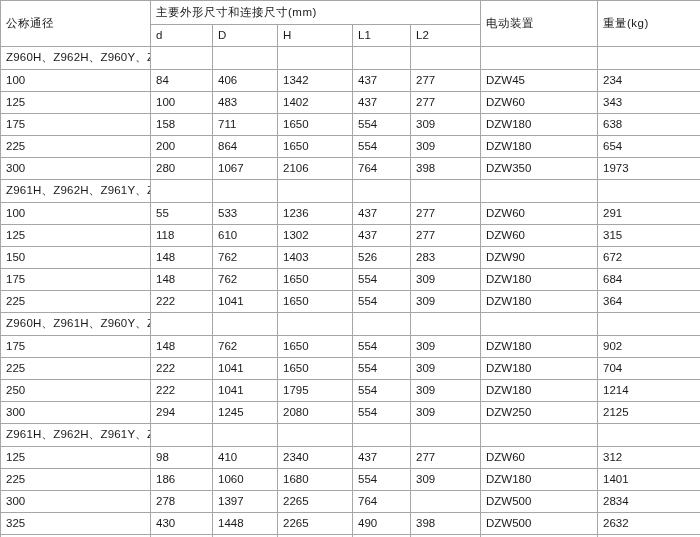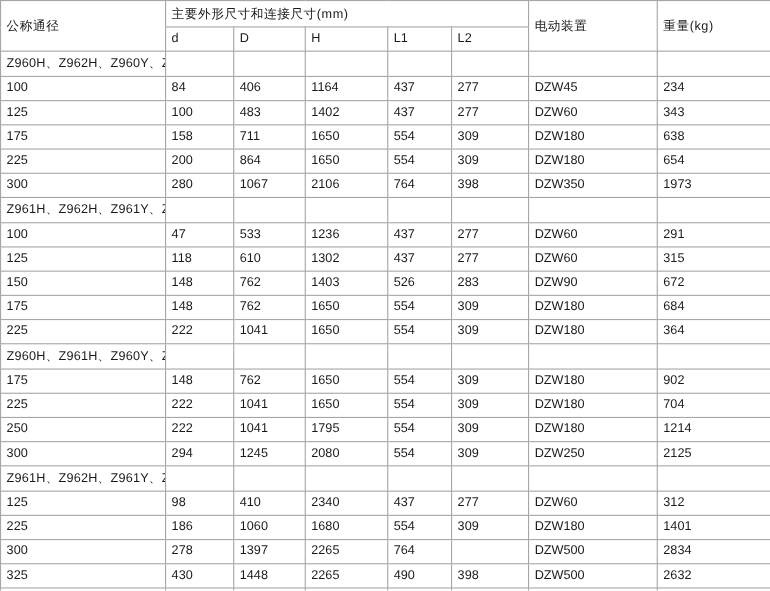--- a/index.html
+++ b/index.html
@@ -106,7 +106,7 @@
           <td>100</td>
           <td>84</td>
           <td>406</td>
-          <td>1164</td>
+          <td>1342</td>
           <td>437</td>
           <td>277</td>
           <td>DZW45</td>

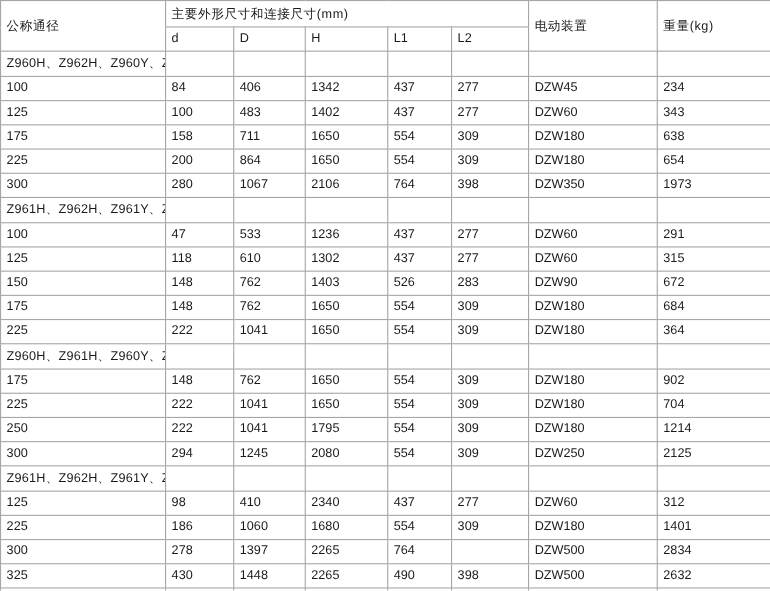--- a/index.html
+++ b/index.html
@@ -164,7 +164,7 @@
         </tr>
         <tr>
           <td>100</td>
-          <td>47</td>
+          <td>55</td>
           <td>533</td>
           <td>1236</td>
           <td>437</td>

